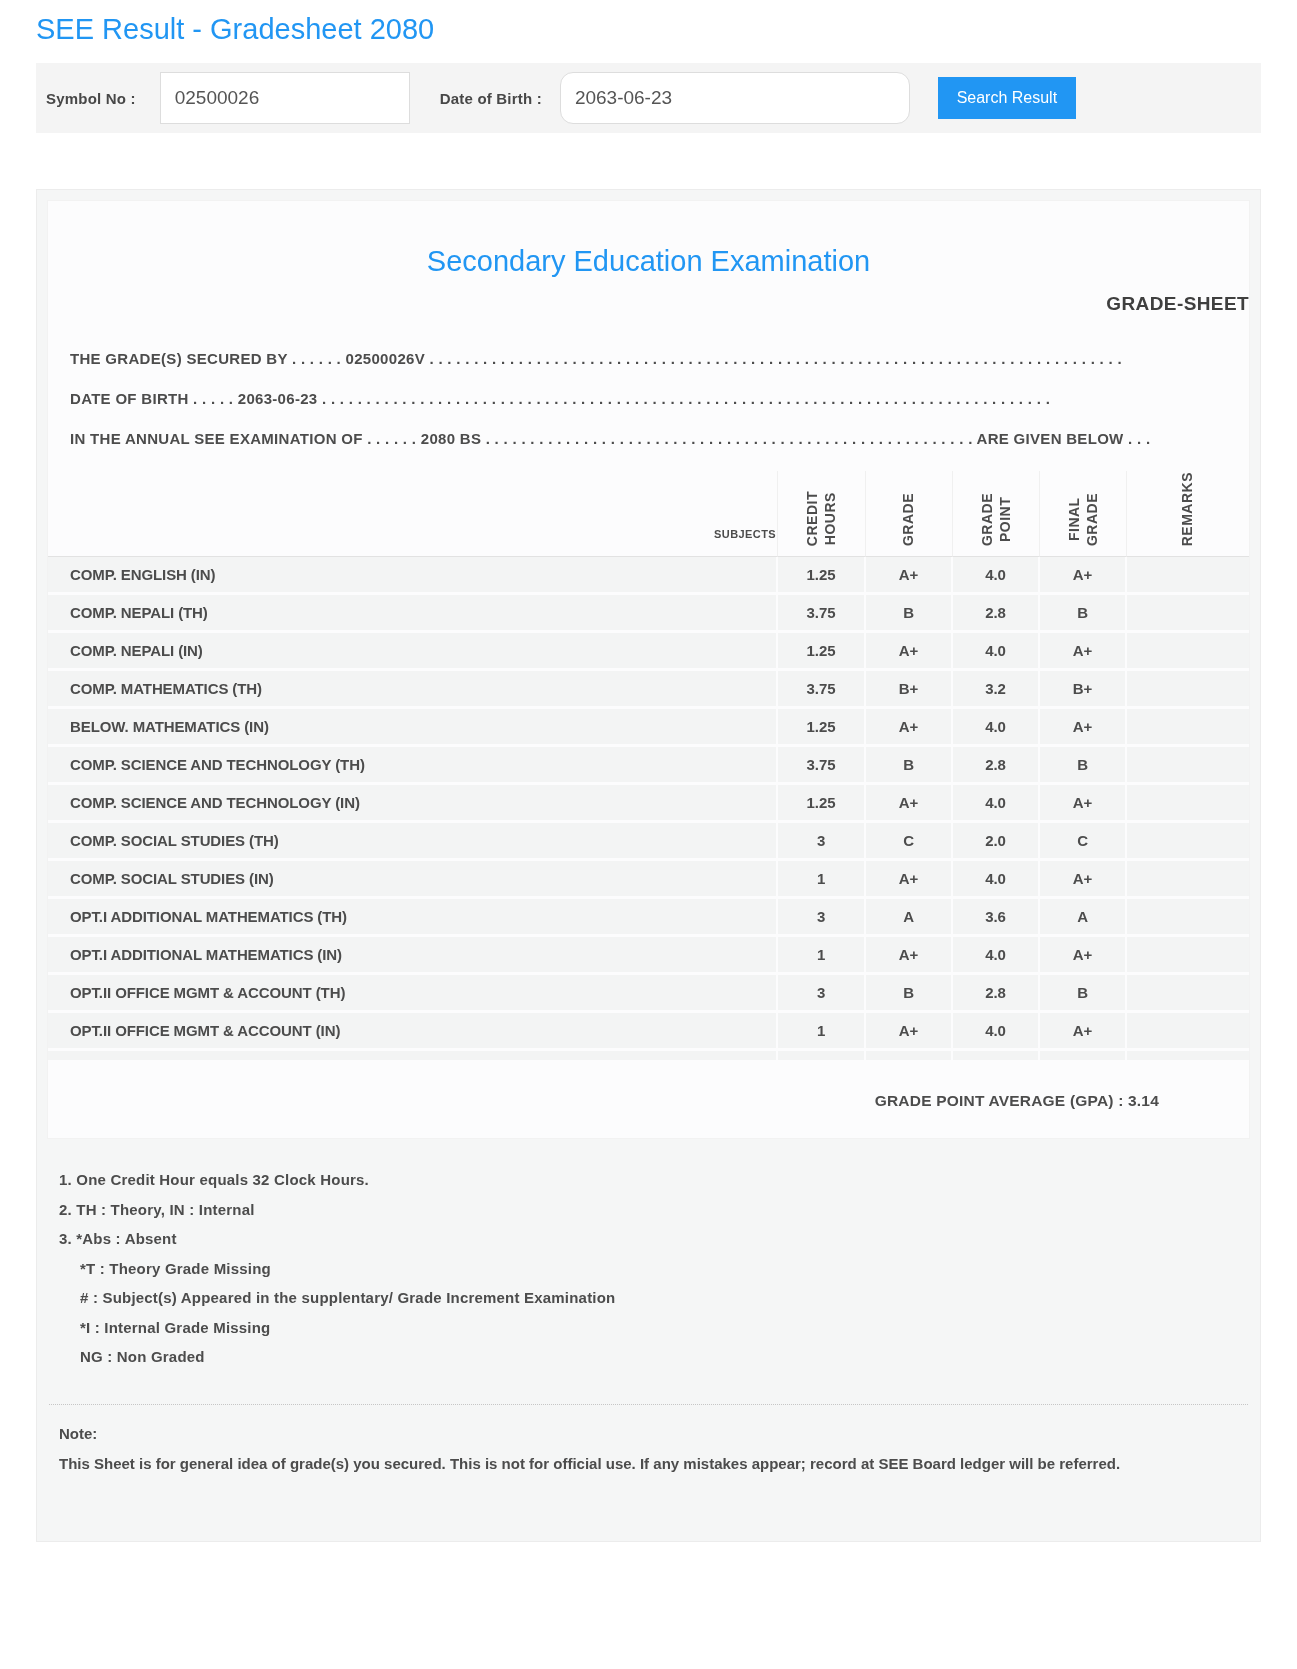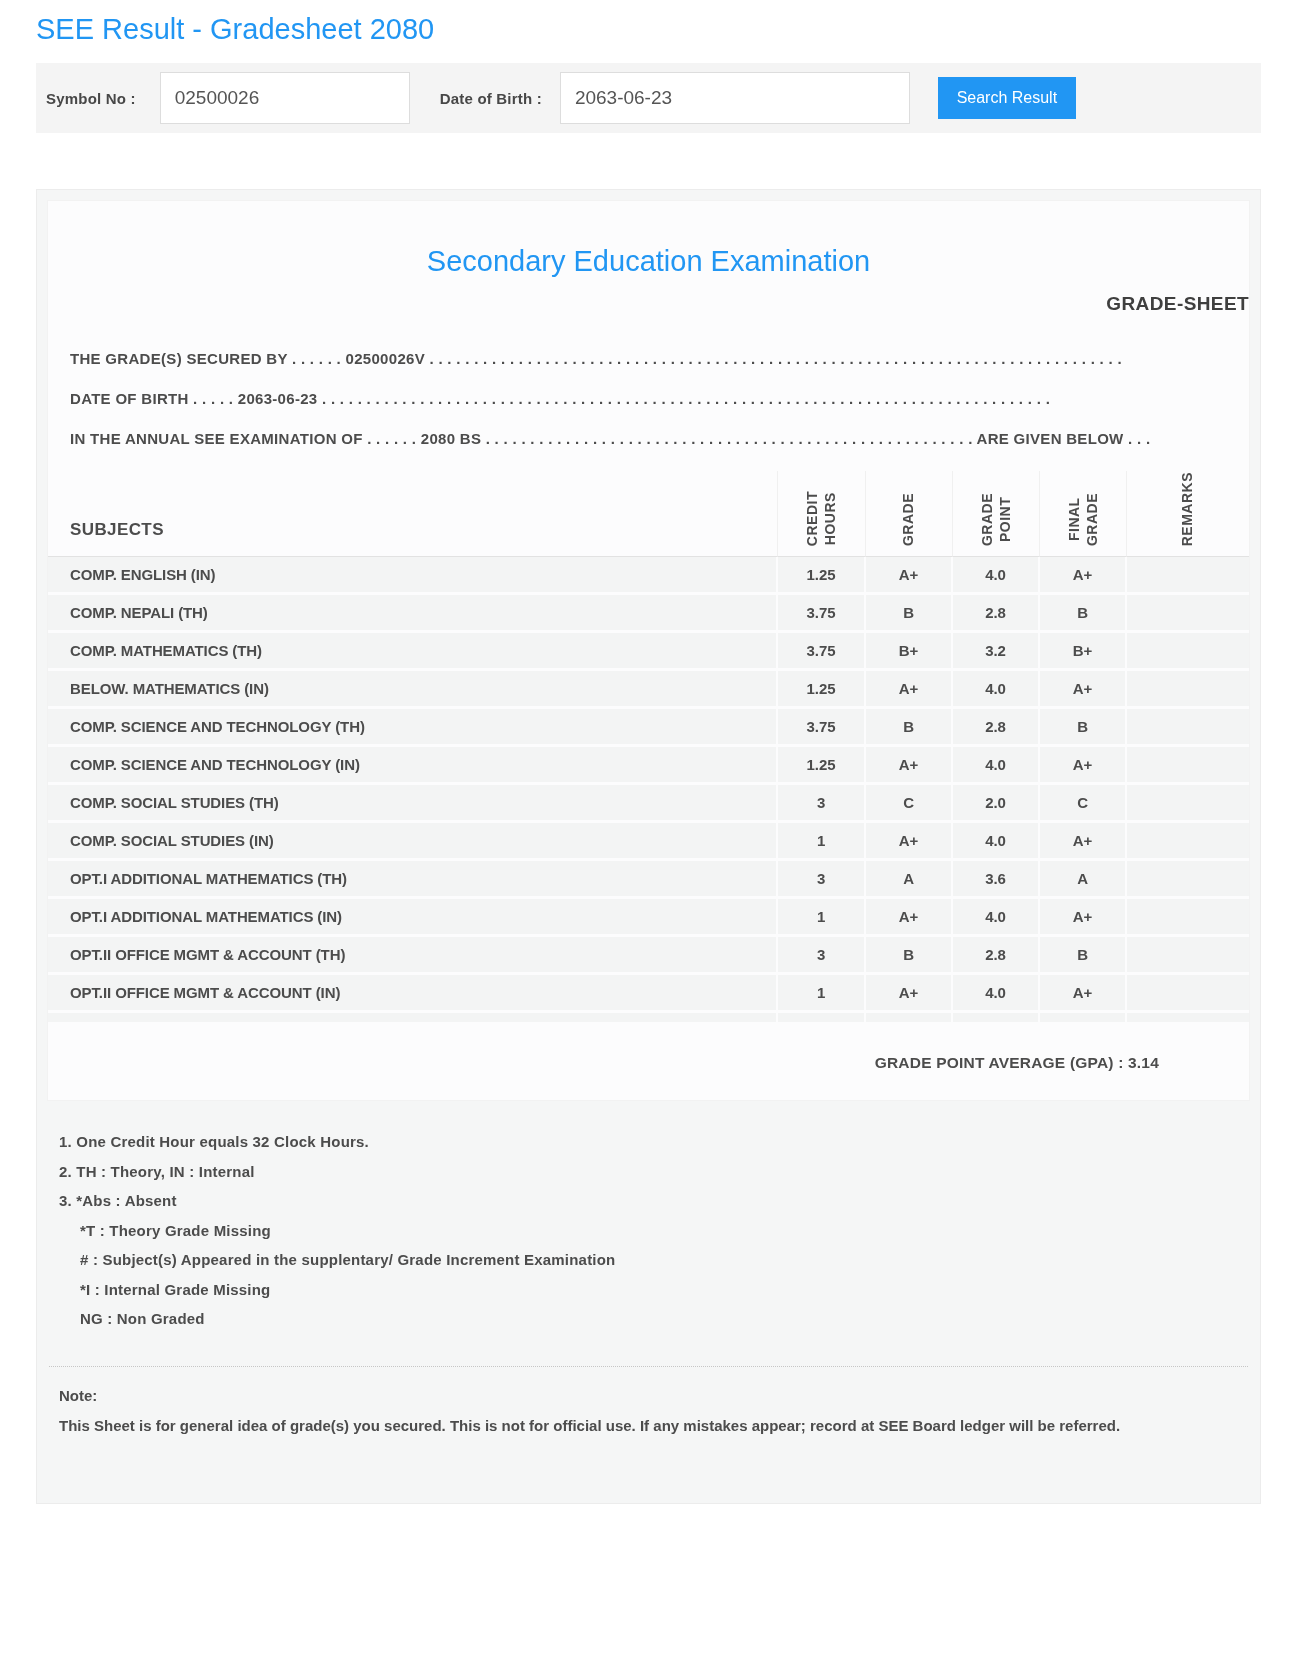--- a/index.html
+++ b/index.html
@@ -21,7 +21,7 @@
     padding:0 14px;font-family:inherit;outline:none;}
   .search-input.symbol{width:250px;margin-left:24px;}
   .search-label.lbl2{margin-left:30px;}
-  .search-input.dob{width:350px;margin-left:18px;}
+  .search-input.dob{width:350px;margin-left:18px;border-radius:13px;}
   .search-btn{margin-left:28px;width:138px;height:42px;background:var(--accent);color:#fff;
     border:none;font-size:16px;font-family:inherit;cursor:pointer;}
 

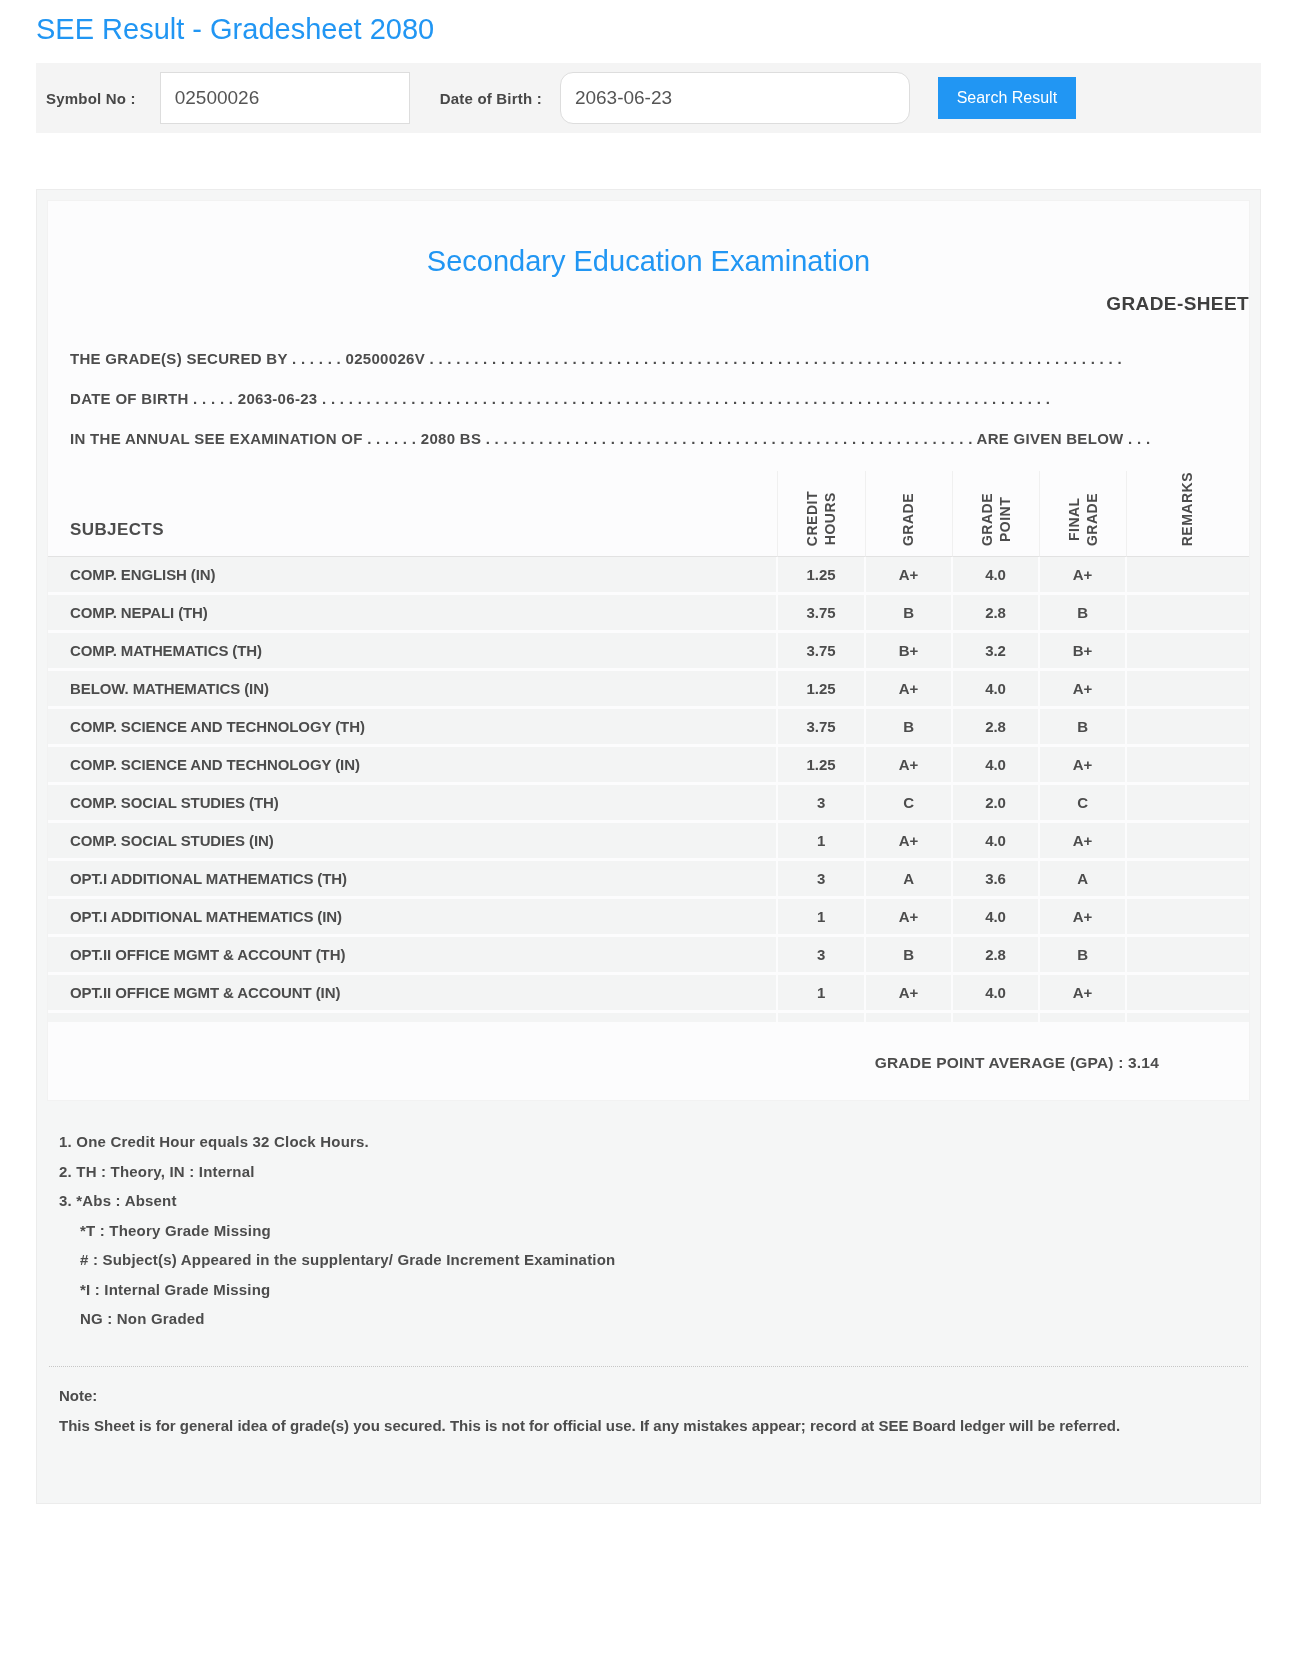--- a/index.html
+++ b/index.html
@@ -42,7 +42,7 @@
   thead th{vertical-align:bottom;border-bottom:1px solid #e2e2e2;border-right:1px solid #f0f0f0;
     height:86px;padding-bottom:6px;text-align:center;font-weight:700;color:var(--text);}
   thead th:last-child{border-right:none;}
-  thead th.th-sub{text-align:left;padding-left:22px;padding-bottom:16px;font-size:17px;letter-spacing:.4px;}
+  thead th.th-sub{text-align:right;padding-left:22px;padding-bottom:16px;font-size:11px;letter-spacing:.4px;}
   .vhead{display:inline-block;writing-mode:vertical-rl;transform:rotate(180deg);
     white-space:pre-line;font-size:14px;line-height:1.25;letter-spacing:.5px;}
   tbody td{background:var(--rowbg);height:38px;border-bottom:3px solid var(--card);

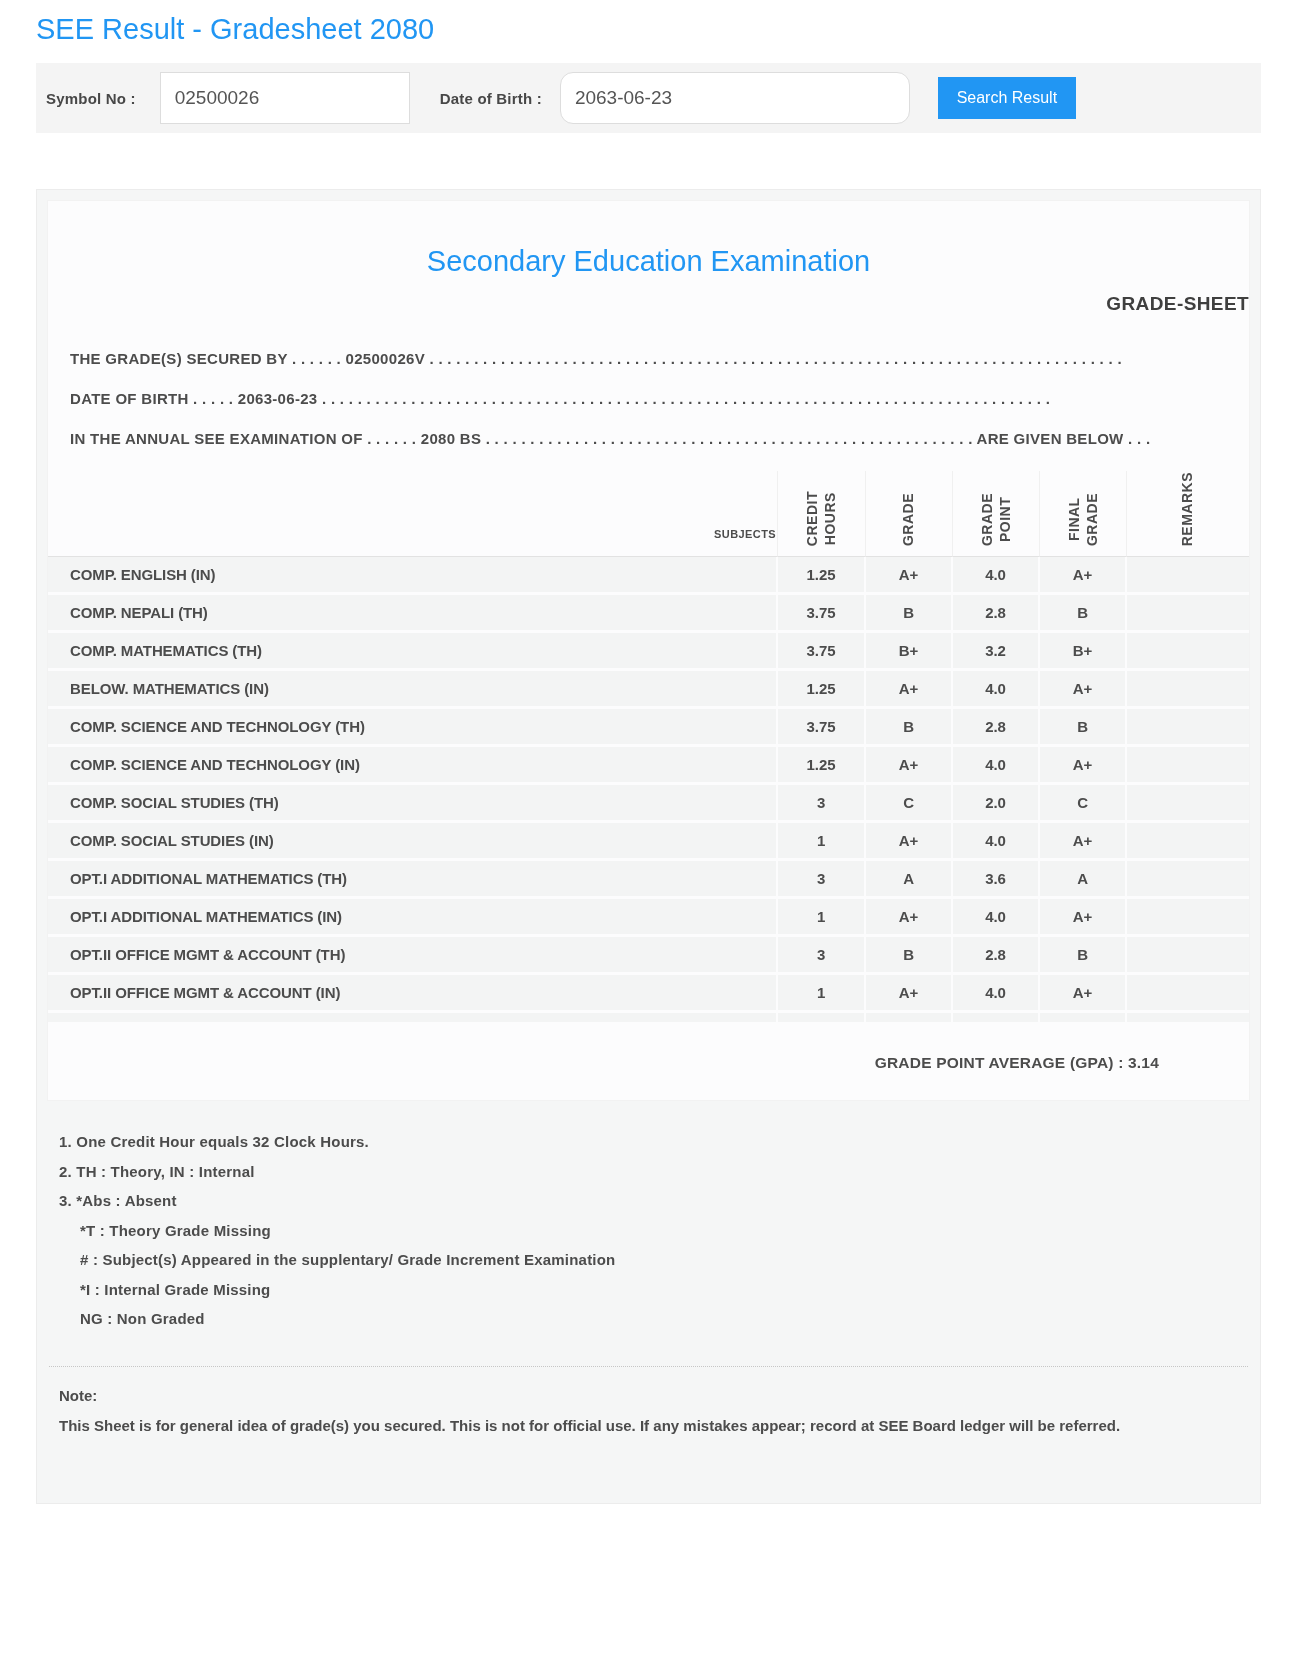--- a/index.html
+++ b/index.html
@@ -131,6 +131,14 @@
               <td></td>
             </tr>
             <tr>
+              <td>COMP. NEPALI (IN)</td>
+              <td>1.25</td>
+              <td>A+</td>
+              <td>4.0</td>
+              <td>A+</td>
+              <td></td>
+            </tr>
+            <tr>
               <td>COMP. MATHEMATICS (TH)</td>
               <td>3.75</td>
               <td>B+</td>

